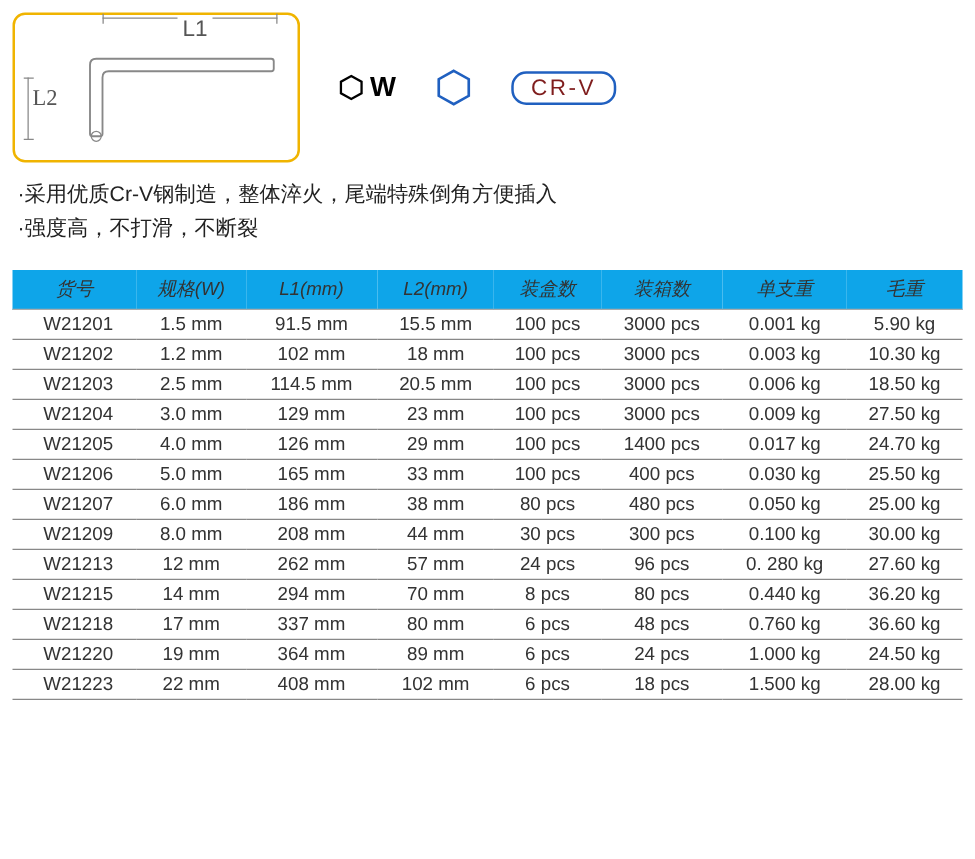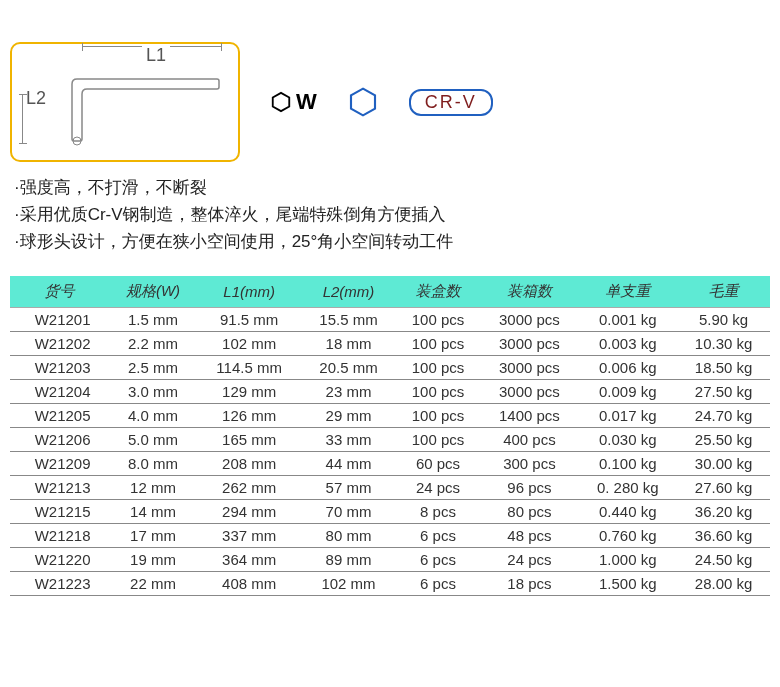--- a/index.html
+++ b/index.html
@@ -15,7 +15,6 @@
     align-items: center;
     gap: 30px;
     margin-bottom: 12px;
-    margin-top: 32px;
   }
   .diagram-box {
     border: 2px solid #f0b400;

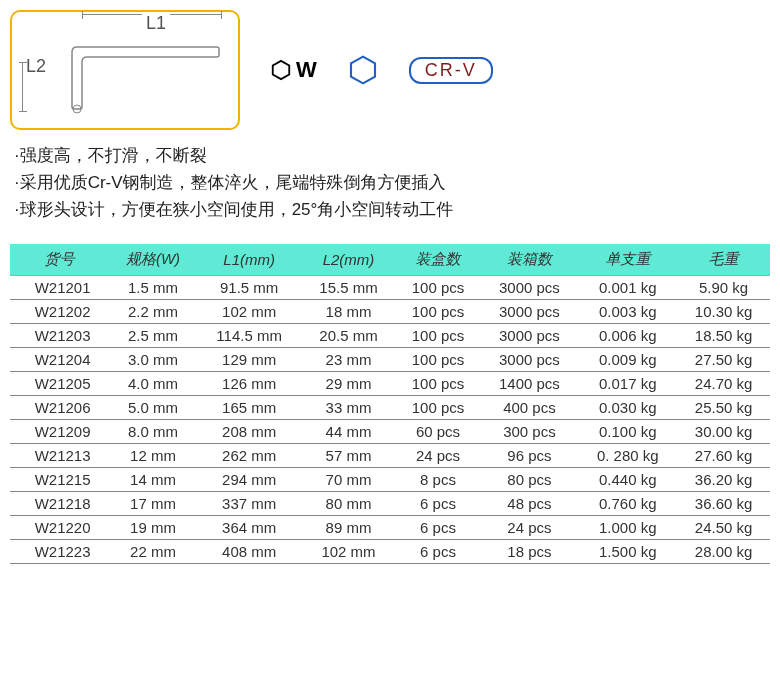--- a/index.html
+++ b/index.html
@@ -77,10 +77,11 @@
   .dim-l2::after { bottom: 0; }
   .dim-l2-label {
     position: absolute;
-    top: 44px;
+    top: 56px;
     left: 14px;
     font-size: 18px;
     color: #555;
+    font-family: Liberation Serif, serif;
   }
   .hex-black {
     width: 22px;

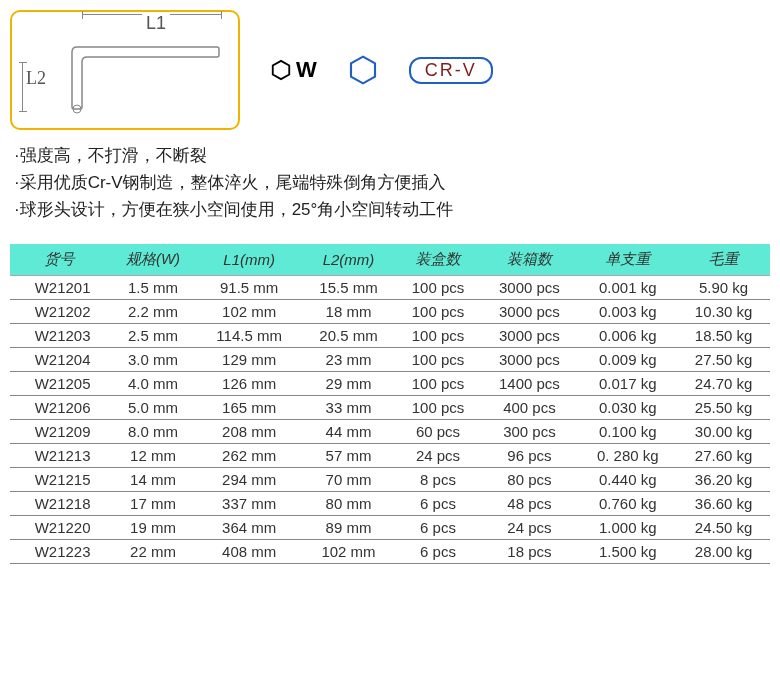--- a/index.html
+++ b/index.html
@@ -175,8 +175,8 @@
 </div>
 
 <div class="description">
+  <div>·采用优质Cr-V钢制造，整体淬火，尾端特殊倒角方便插入</div>
   <div>·强度高，不打滑，不断裂</div>
-  <div>·采用优质Cr-V钢制造，整体淬火，尾端特殊倒角方便插入</div>
   <div>·球形头设计，方便在狭小空间使用，25°角小空间转动工件</div>
 </div>
 

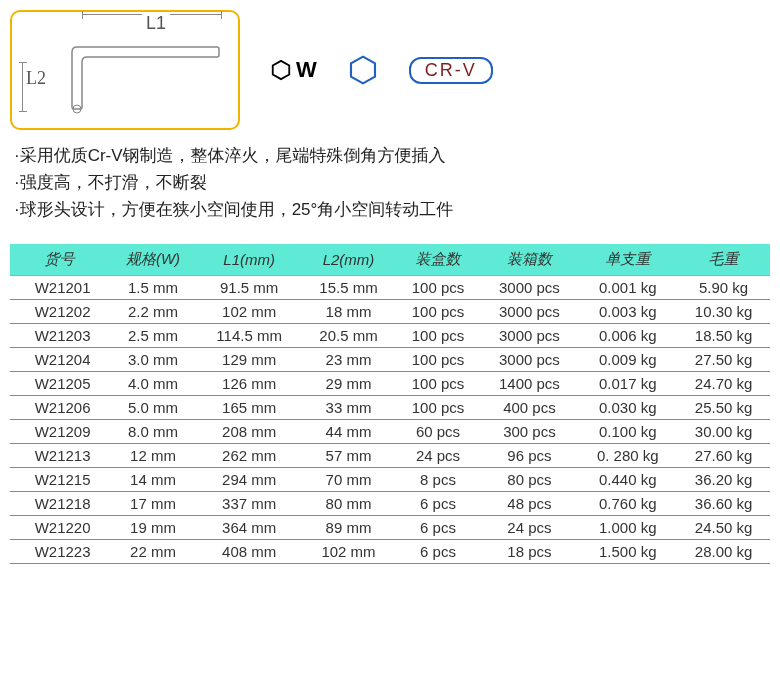--- a/index.html
+++ b/index.html
@@ -177,7 +177,6 @@
 <div class="description">
   <div>·采用优质Cr-V钢制造，整体淬火，尾端特殊倒角方便插入</div>
   <div>·强度高，不打滑，不断裂</div>
-  <div>·球形头设计，方便在狭小空间使用，25°角小空间转动工件</div>
 </div>
 
 <table>

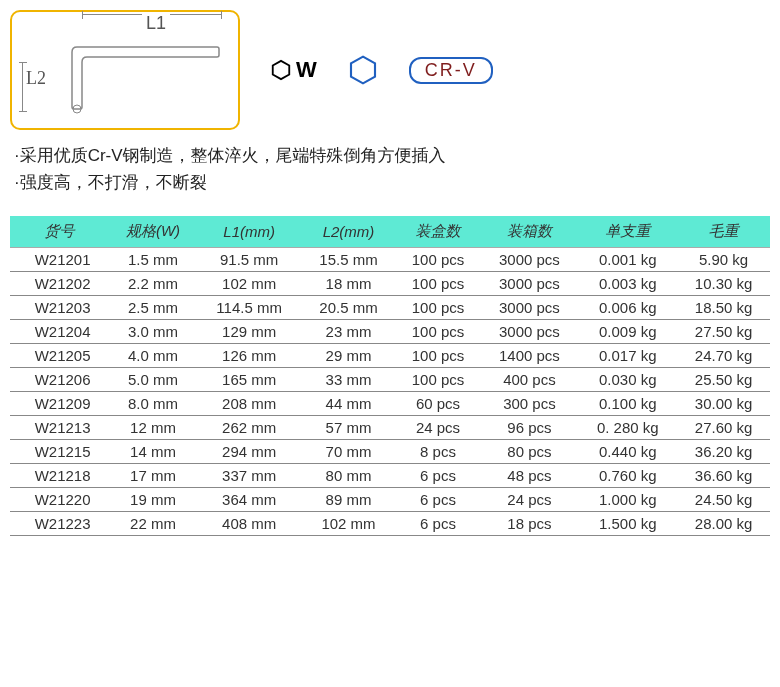--- a/index.html
+++ b/index.html
@@ -123,7 +123,7 @@
     font-size: 15px;
   }
   thead th {
-    background: #5eead4;
+    background: #0ea5e9;
     color: #333;
     font-weight: normal;
     font-style: italic;

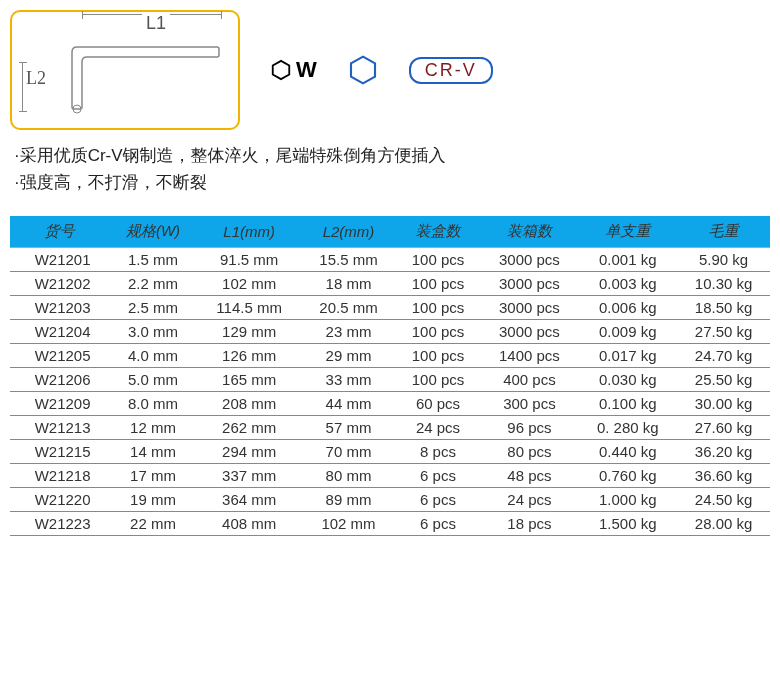--- a/index.html
+++ b/index.html
@@ -205,7 +205,7 @@
       </tr>
       <tr>
         <td>W21202</td>
-        <td>2.2 mm</td>
+        <td>1.2 mm</td>
         <td>102 mm</td>
         <td>18 mm</td>
         <td>100  pcs</td>

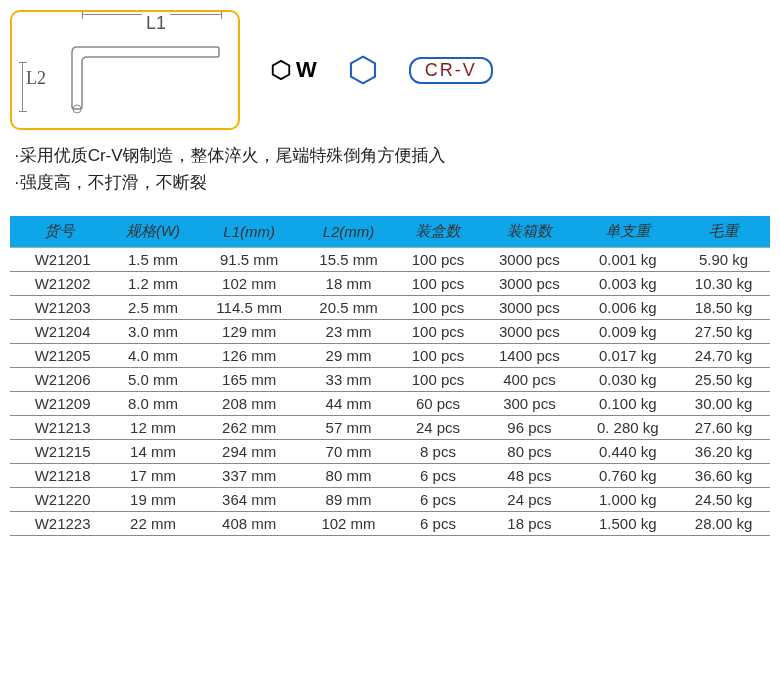--- a/index.html
+++ b/index.html
@@ -254,6 +254,16 @@
         <td>25.50 kg</td>
       </tr>
       <tr>
+        <td>W21207</td>
+        <td>6.0 mm</td>
+        <td>186 mm</td>
+        <td>38 mm</td>
+        <td>80  pcs</td>
+        <td>480 pcs</td>
+        <td>0.050 kg</td>
+        <td>25.00 kg</td>
+      </tr>
+      <tr>
         <td>W21209</td>
         <td>8.0 mm</td>
         <td>208 mm</td>

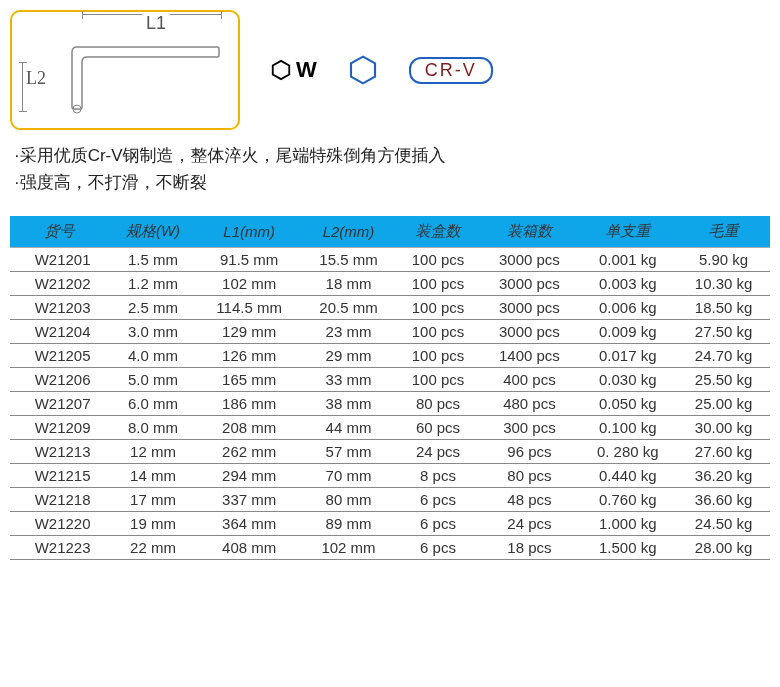--- a/index.html
+++ b/index.html
@@ -268,7 +268,7 @@
         <td>8.0 mm</td>
         <td>208 mm</td>
         <td>44 mm</td>
-        <td>60  pcs</td>
+        <td>30  pcs</td>
         <td>300 pcs</td>
         <td>0.100 kg</td>
         <td>30.00 kg</td>

